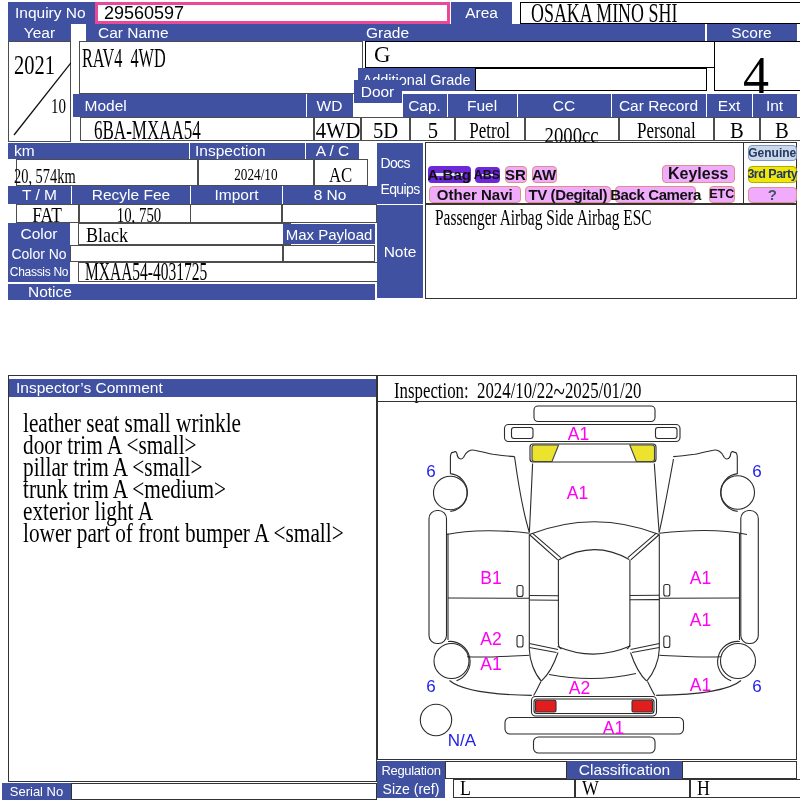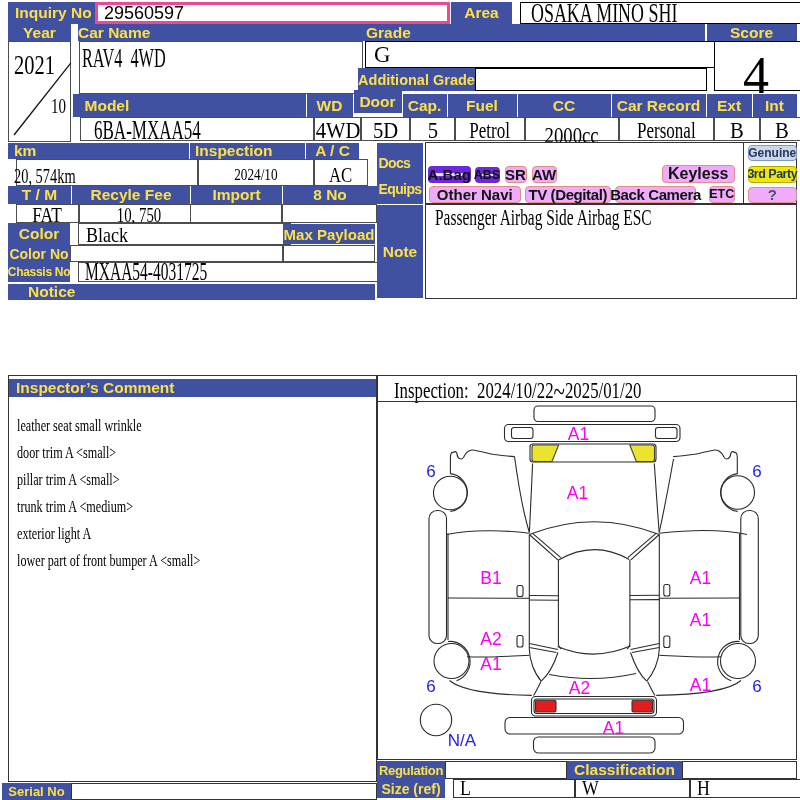--- a/index.html
+++ b/index.html
@@ -6,7 +6,7 @@
 *{-webkit-font-smoothing:antialiased;}
 body{width:800px;height:800px;background:#fff;position:relative;overflow:hidden;
   font-family:"Liberation Sans",sans-serif;}
-.b{position:absolute;background:#3f51a0;color:#fde047;font-weight:bold;
+.b{position:absolute;background:#3f51a0;color:#ffffff;font-weight:normal;
   display:flex;align-items:center;justify-content:center;box-sizing:border-box;
   font-size:15.5px;white-space:nowrap;}
 .bl{justify-content:flex-start;}

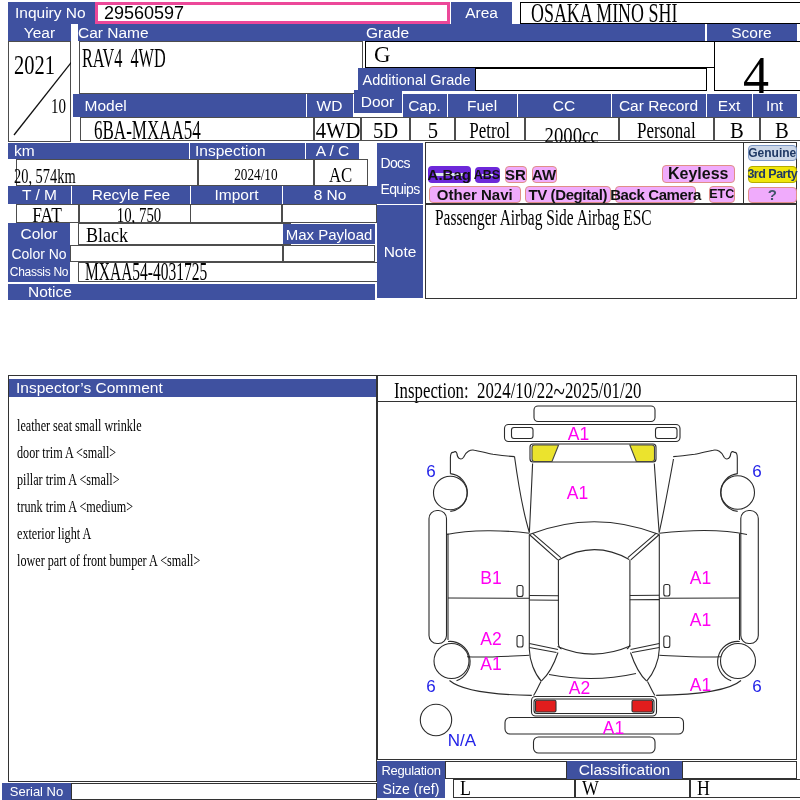--- a/index.html
+++ b/index.html
@@ -34,7 +34,7 @@
   </div>
 
 <div class="b" style="left:8px;top:24px;width:63px;height:17px;">Year</div>
-<div class="b bl" style="left:78px;top:24px;width:290px;height:17px;">Car Name</div>
+<div class="b bl" style="left:86px;top:24px;width:290px;height:17px;padding-left:12px;">Car Name</div>
 <div class="b bl" style="left:358px;top:24px;width:347px;height:17px;padding-left:8px;">Grade</div>
 <div class="b" style="left:706.5px;top:24px;width:90px;height:17px;">Score</div>
 

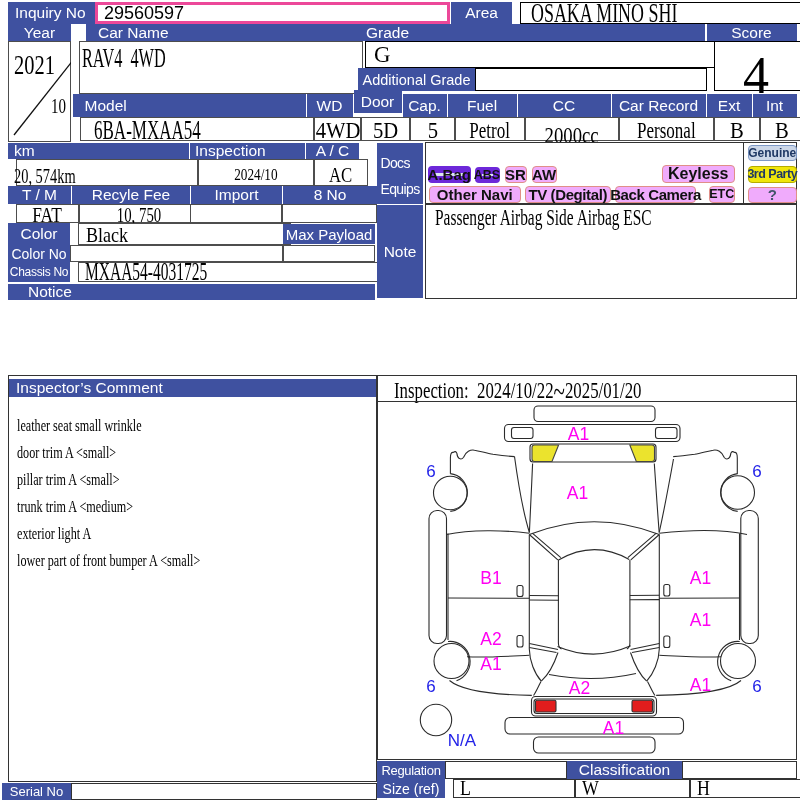--- a/index.html
+++ b/index.html
@@ -58,7 +58,7 @@
 
 <div class="b bl" style="left:72.5px;top:94px;width:233px;height:23px;padding-left:12px;">Model</div>
 <div class="b" style="left:306.5px;top:94px;width:46px;height:23px;">WD</div>
-<div class="b" style="left:353.5px;top:90px;width:48px;height:23px;text-align:center;">Door</div>
+<div class="b" style="left:353.5px;top:80px;width:48px;height:23px;text-align:center;">Door</div>
 <div class="b" style="left:402.5px;top:94px;width:44px;height:23px;">Cap.</div>
 <div class="b" style="left:447.5px;top:94px;width:69px;height:23px;">Fuel</div>
 <div class="b" style="left:517.5px;top:94px;width:93px;height:23px;">CC</div>

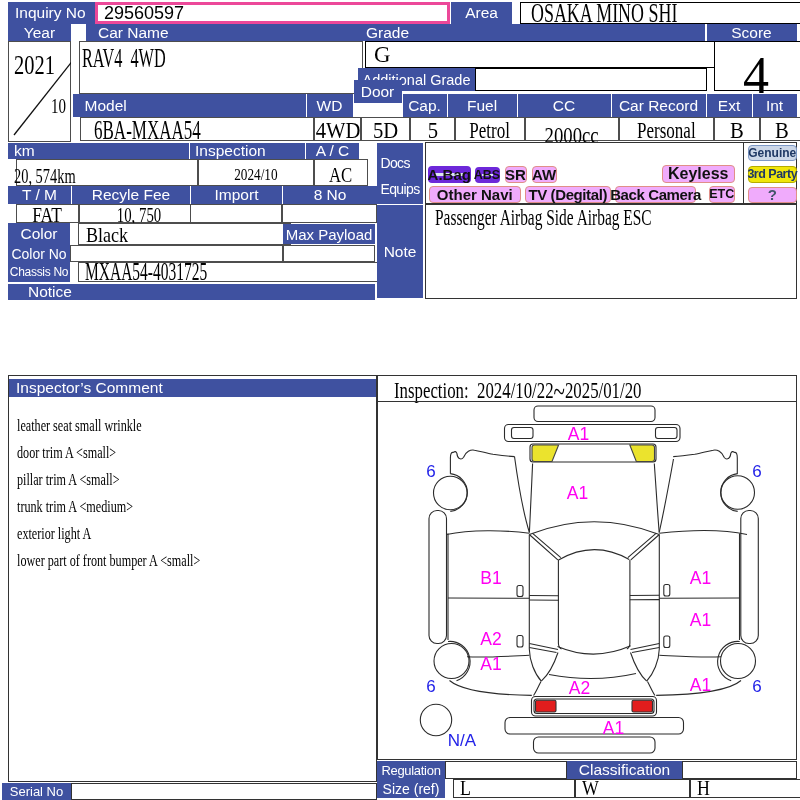--- a/index.html
+++ b/index.html
@@ -158,7 +158,7 @@
 
 <div style="position:absolute;left:8px;top:375px;width:369px;height:407px;border:1px solid #333;box-sizing:border-box;background:#fff;"></div>
 <div class="b bl" style="left:9px;top:379px;width:367px;height:18px;padding-left:7px;font-size:15.5px;">Inspector’s Comment</div>
-<div class="t m" style="left:9px;top:412px;font-size:16px;line-height:27px;"><span class="sx" style="transform:scaleX(.76);">leather seat small wrinkle<br>door trim A &lt;small&gt;<br>pillar trim A &lt;small&gt;<br>trunk trim A &lt;medium&gt;<br>exterior light A<br>lower part of front bumper A &lt;small&gt;</span></div>
+<div class="t m" style="left:15px;top:412px;font-size:28px;line-height:22px;"><span class="sx" style="transform:scaleX(.76);">leather seat small wrinkle<br>door trim A &lt;small&gt;<br>pillar trim A &lt;small&gt;<br>trunk trim A &lt;medium&gt;<br>exterior light A<br>lower part of front bumper A &lt;small&gt;</span></div>
 
 <div style="position:absolute;left:377px;top:375px;width:420px;height:385px;border:1px solid #333;box-sizing:border-box;background:#fff;"></div>
 <div class="t m" style="left:386px;top:377px;font-size:24px;"><span class="sx" style="transform:scaleX(.7);">Inspection:&nbsp; 2024/10/22<span style="font-size:30px;line-height:10px;vertical-align:-4px;">~</span>2025/01/20</span></div>

